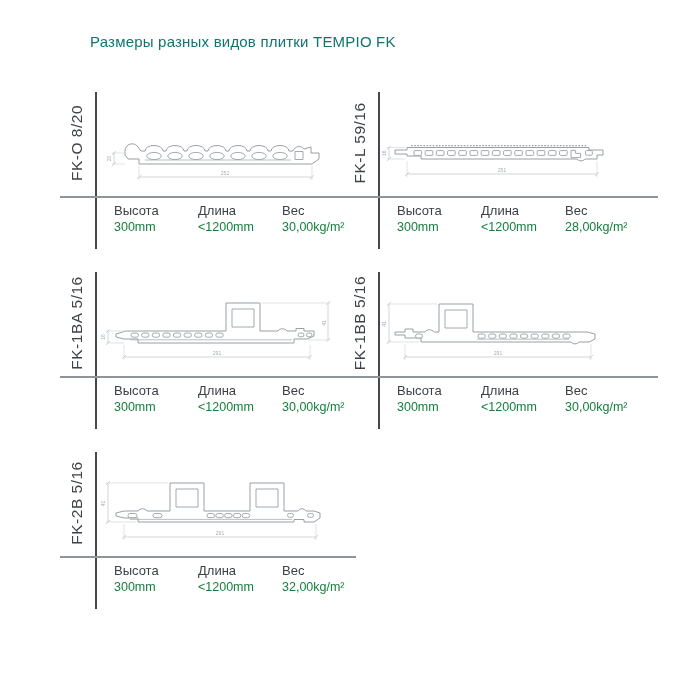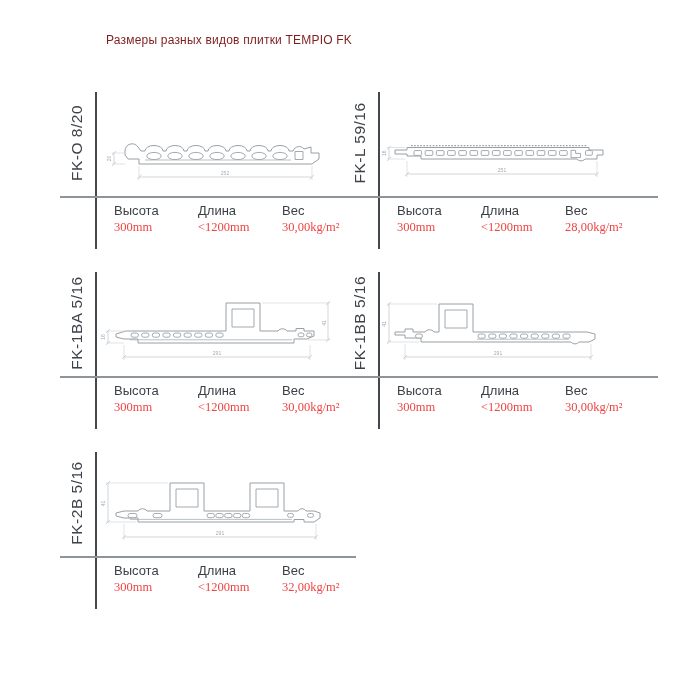--- a/index.html
+++ b/index.html
@@ -10,8 +10,8 @@
     color:#3b4046;
   }
   .title{
-    position:absolute;left:106px;top:33px;
-    font-size:12px;letter-spacing:.2px;color:#7f1d1d;
+    position:absolute;left:90px;top:33px;
+    font-size:15px;letter-spacing:.2px;color:#0f766e;
   }
   .section{position:absolute;width:296px;height:160px;}
   .section.right{width:315px;}

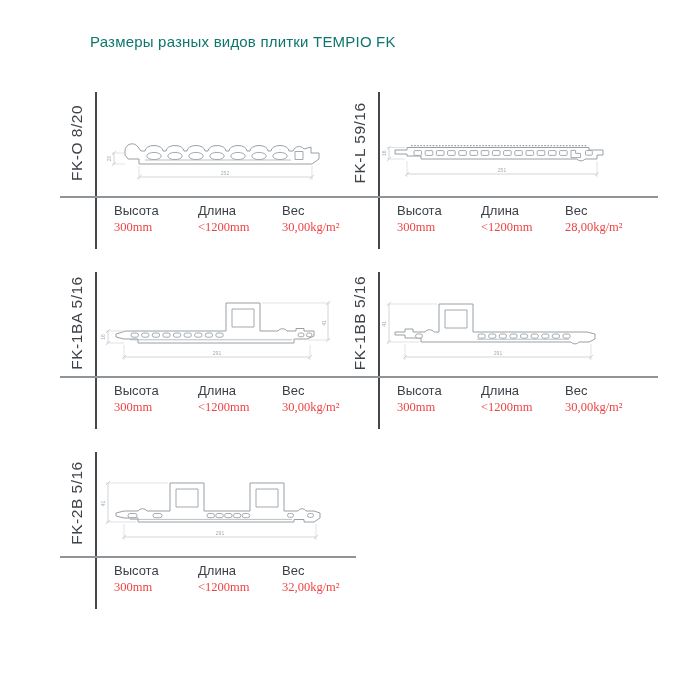--- a/index.html
+++ b/index.html
@@ -33,7 +33,7 @@
     padding-left:16px;
   }
   .spec .hd{font-size:13px;color:#3b4046;}
-  .spec .val{font-size:12.5px;color:#ef4444;font-family:Liberation Serif, serif;}
+  .spec .val{font-size:12.5px;color:#15803d;}
   
   .p{fill:#ffffff;stroke:#9aa0a6;stroke-width:1;stroke-linejoin:round;}
   .p2{fill:#ffffff;stroke:#9aa0a6;stroke-width:.9;stroke-linejoin:round;}

